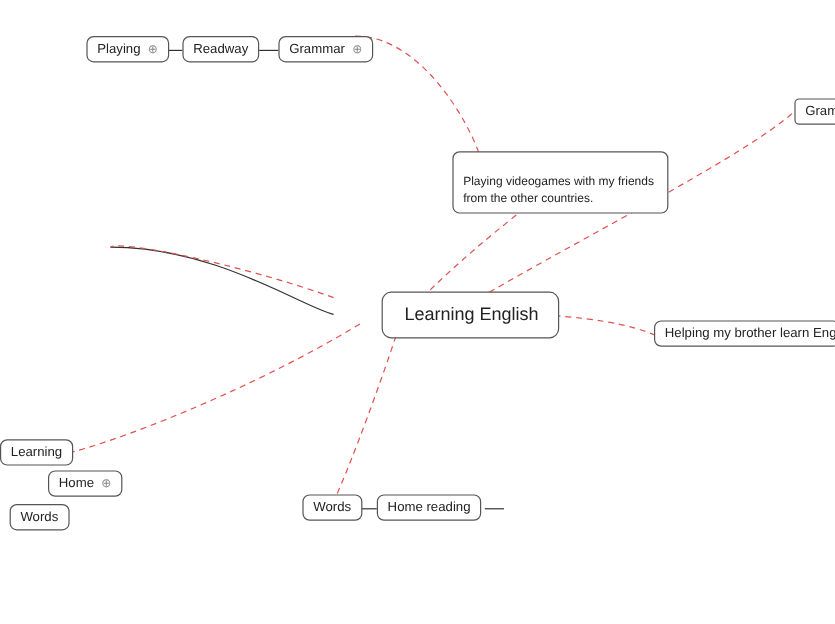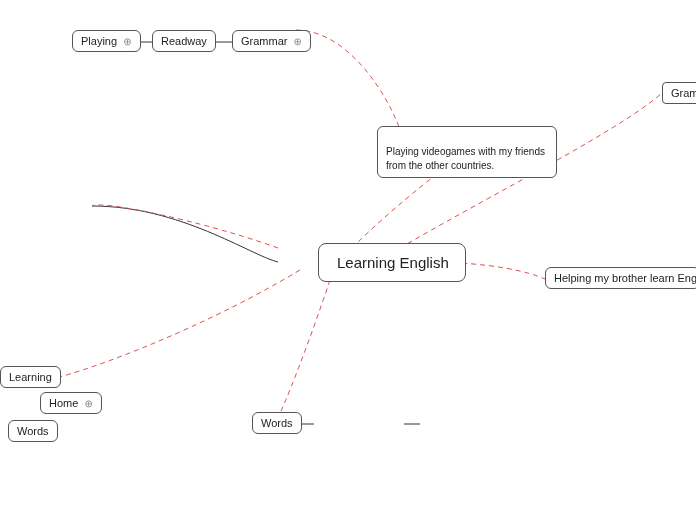--- a/index.html
+++ b/index.html
@@ -132,6 +132,9 @@
     <span>Words</span>
   </div>
 
+  <div class="node" style="left:314px; top:412px;">
+    <span>Home reading</span>
+  </div>
 
 </div>
 

